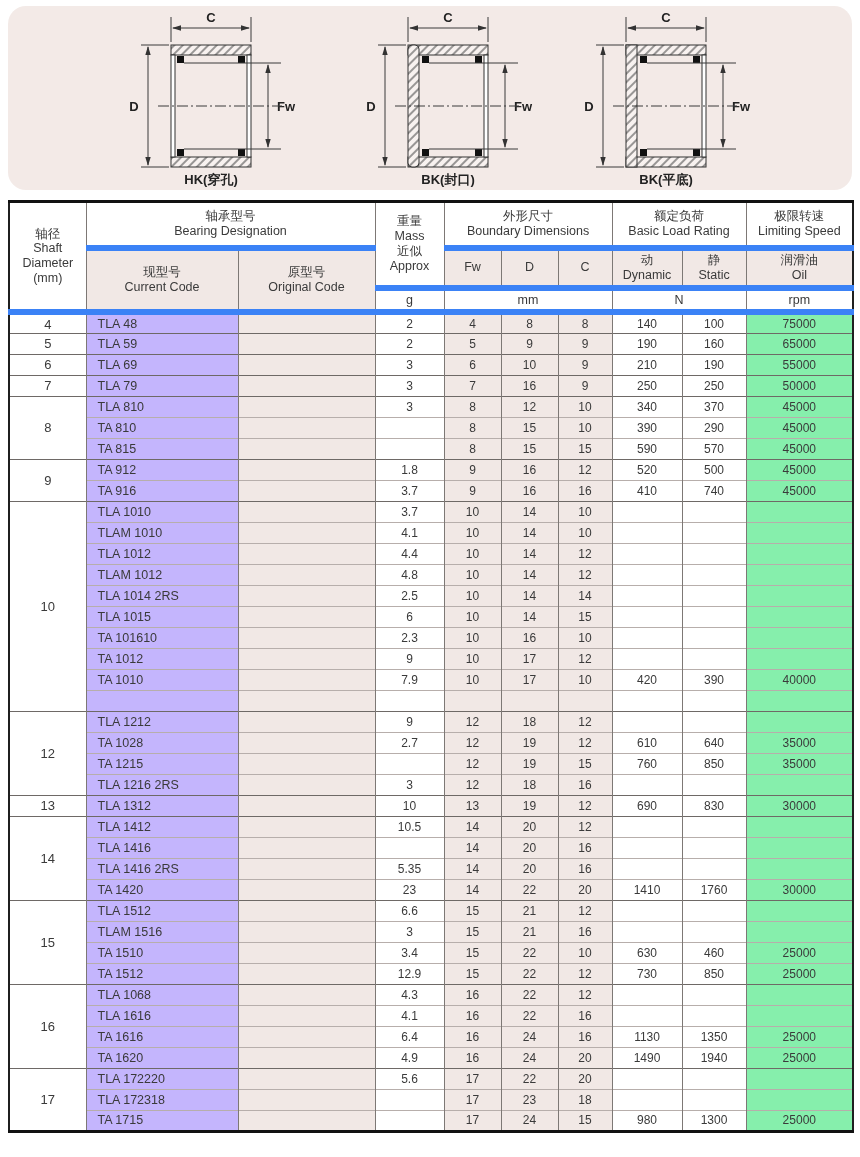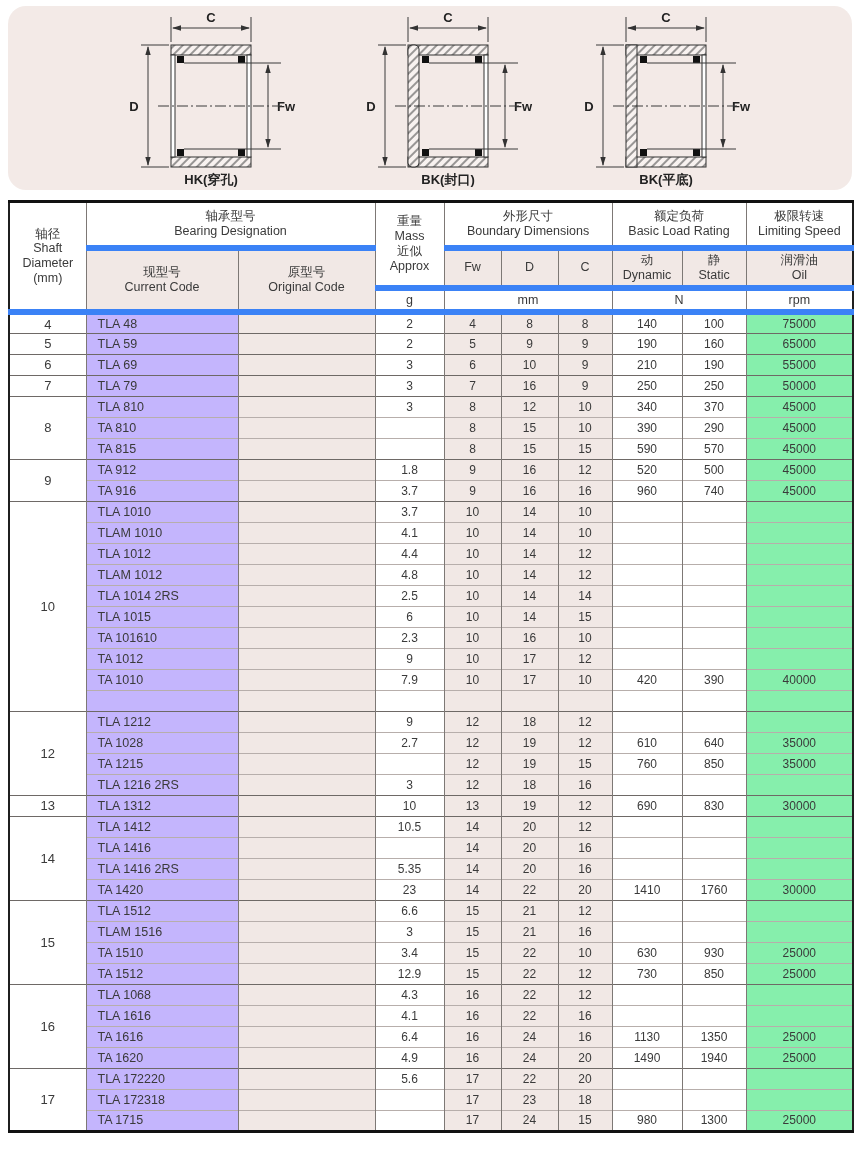--- a/index.html
+++ b/index.html
@@ -328,7 +328,7 @@
         <td class="c-fw">9</td>
         <td class="c-d">16</td>
         <td class="c-c">16</td>
-        <td class="c-dyn">960</td>
+        <td class="c-dyn">410</td>
         <td class="c-stat">740</td>
         <td class="c-speed">45000</td>
       </tr>

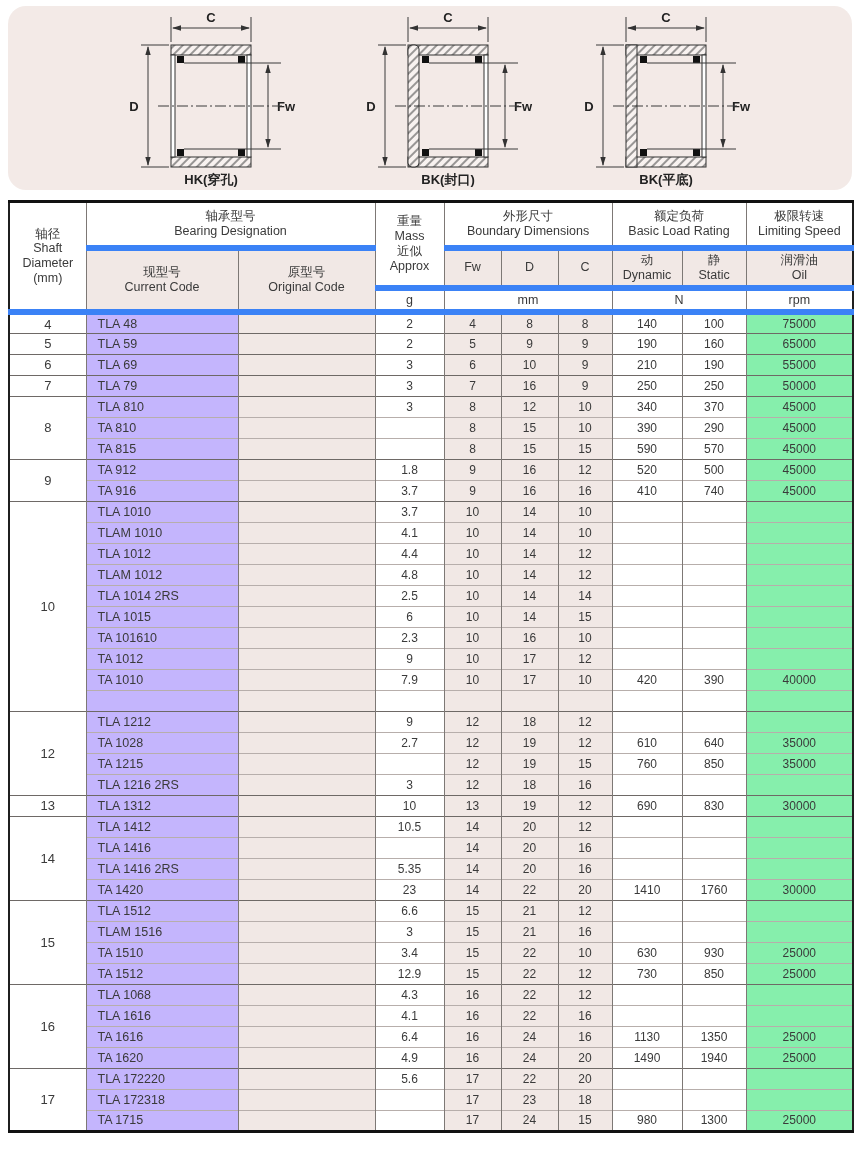--- a/index.html
+++ b/index.html
@@ -576,7 +576,7 @@
         <td class="c-d">22</td>
         <td class="c-c">10</td>
         <td class="c-dyn">630</td>
-        <td class="c-stat">930</td>
+        <td class="c-stat">460</td>
         <td class="c-speed">25000</td>
       </tr>
       <tr>

